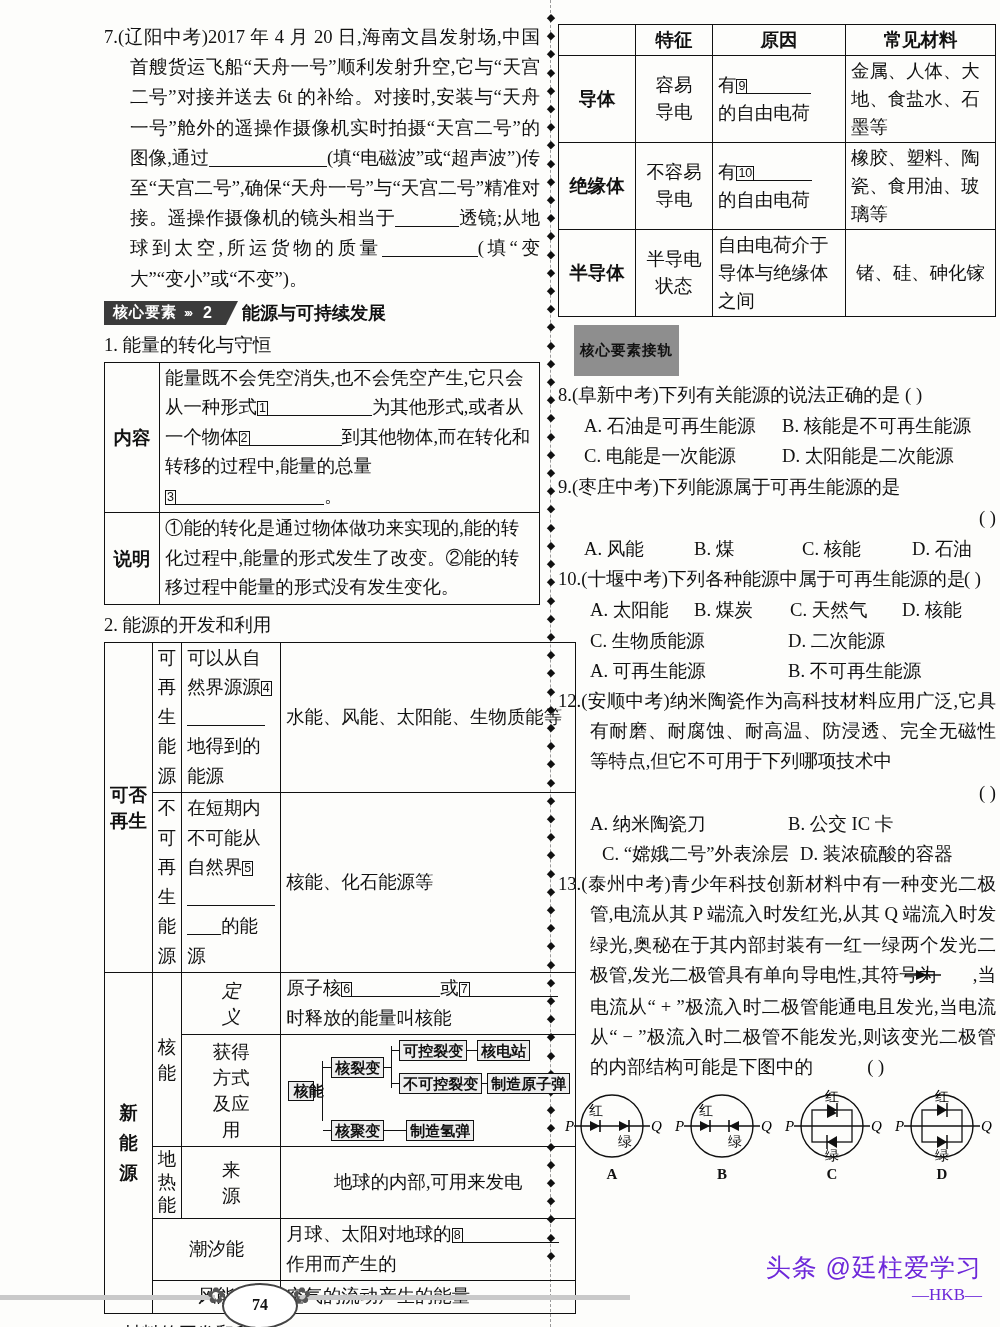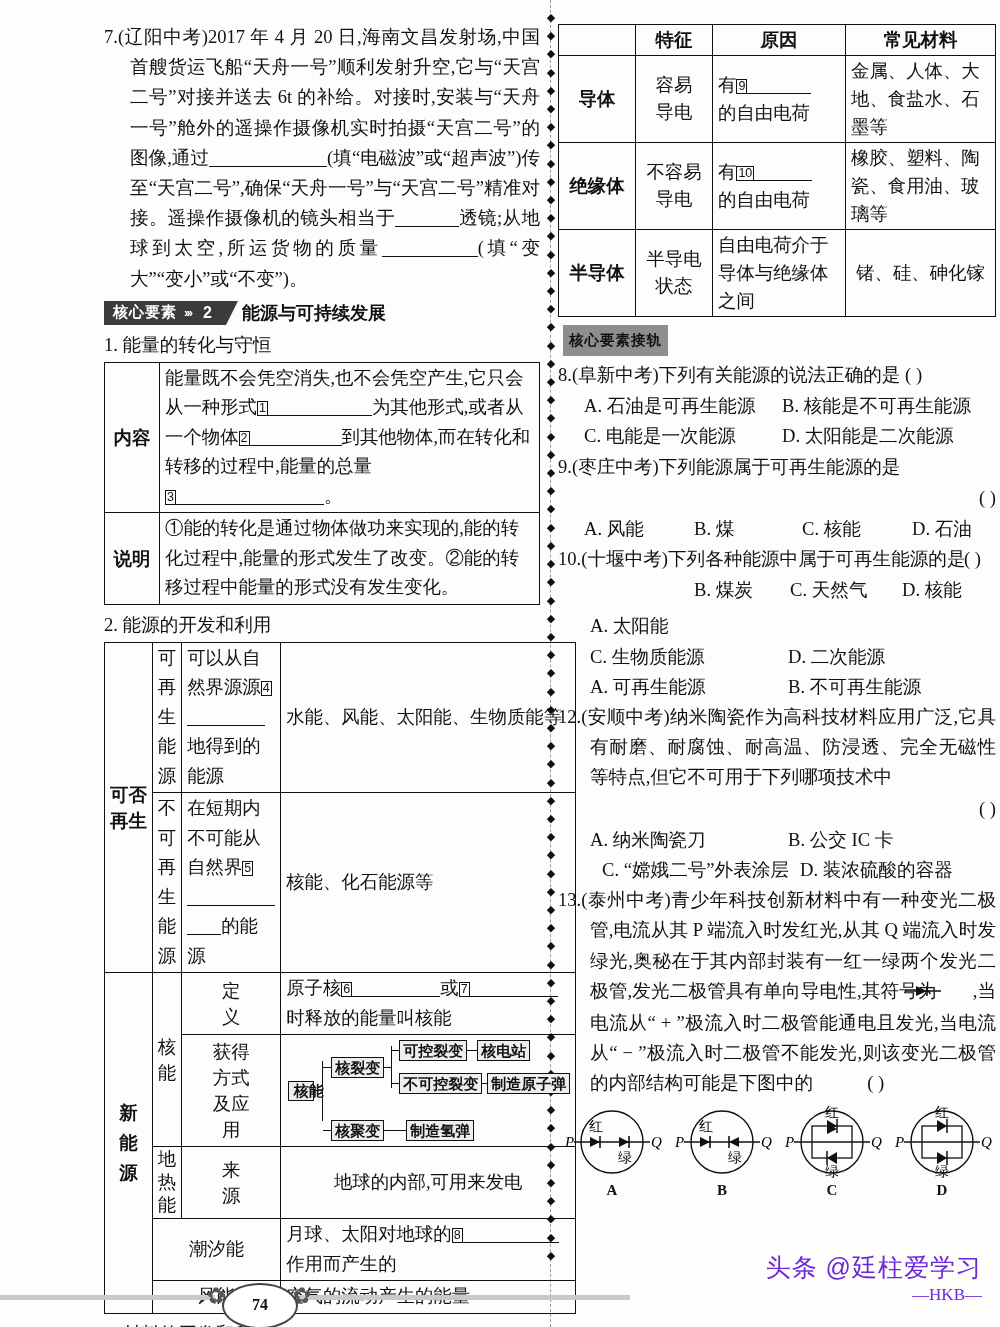--- a/index.html
+++ b/index.html
@@ -79,7 +79,7 @@
     display:inline-block;background:#8e8e8e;color:#111;
     font-family:"Liberation Sans","DejaVu Sans",sans-serif;
     font-weight:bold;font-size:14.5px;letter-spacing:1px;
-    padding:6px 6px;margin:4px 0 4px 5px;
+    padding:16px 6px;margin:4px 0 4px 16px;
   }
 
   

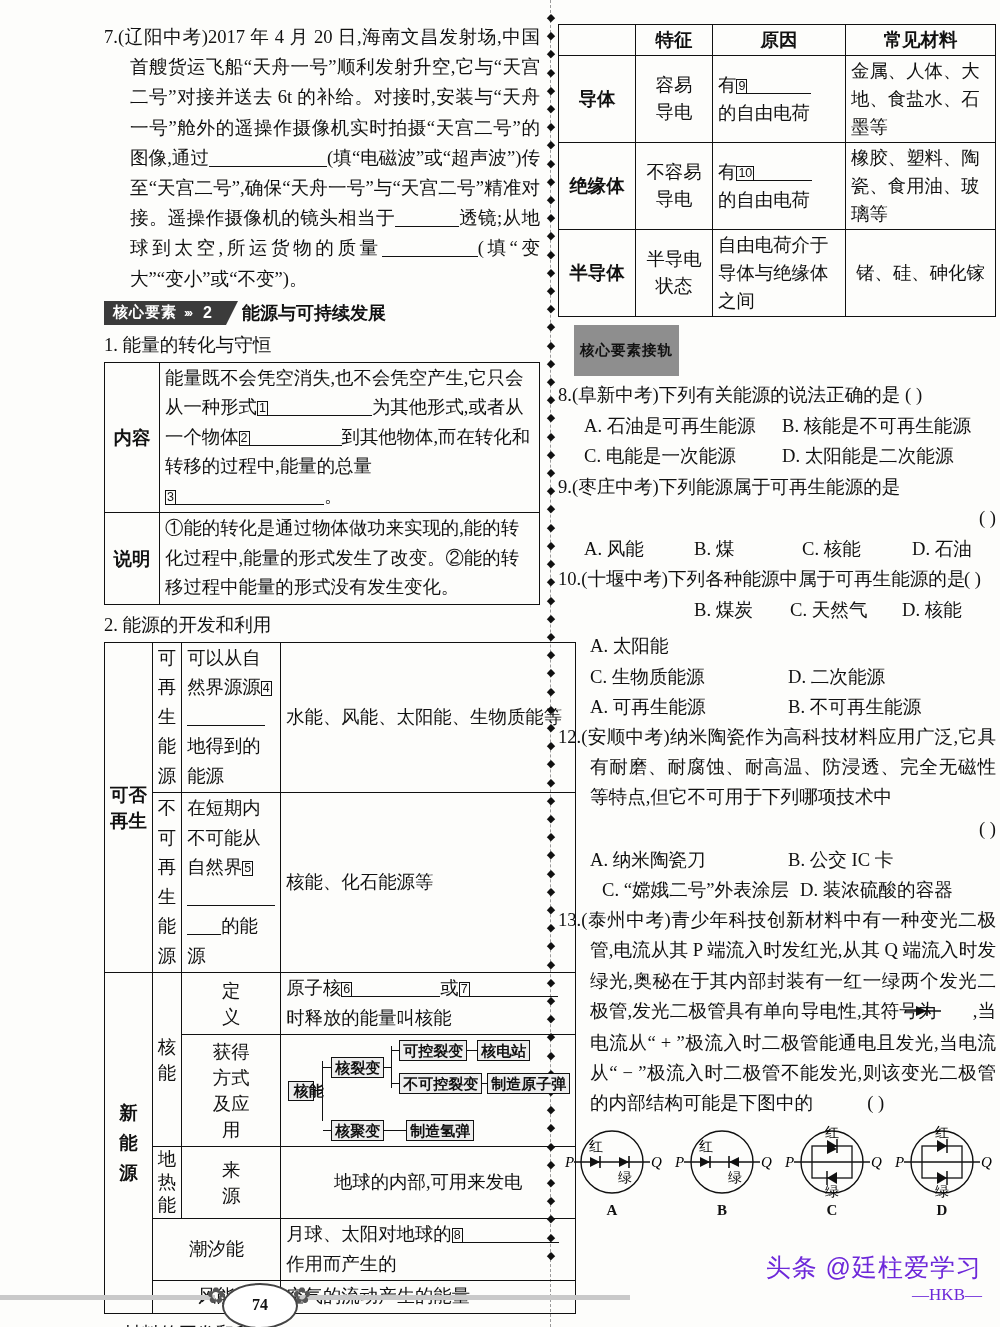--- a/index.html
+++ b/index.html
@@ -353,7 +353,7 @@
       <span>10.</span><span>(十堰中考)</span><span>下列各种能源中属于可再生能源的是</span><span style="float:right;" class="paren">(        )</span>
     </div>
     <div class="opt opt-row" style="padding-left:32px;">
-      <span style="width:104px;margin-top:36px;">A. 太阳能</span>
+      <span style="width:104px;">A. 太阳能</span>
       <span style="width:96px;">B. 煤炭</span>
       <span style="width:112px;">C. 天然气</span>
       <span>D. 核能</span>

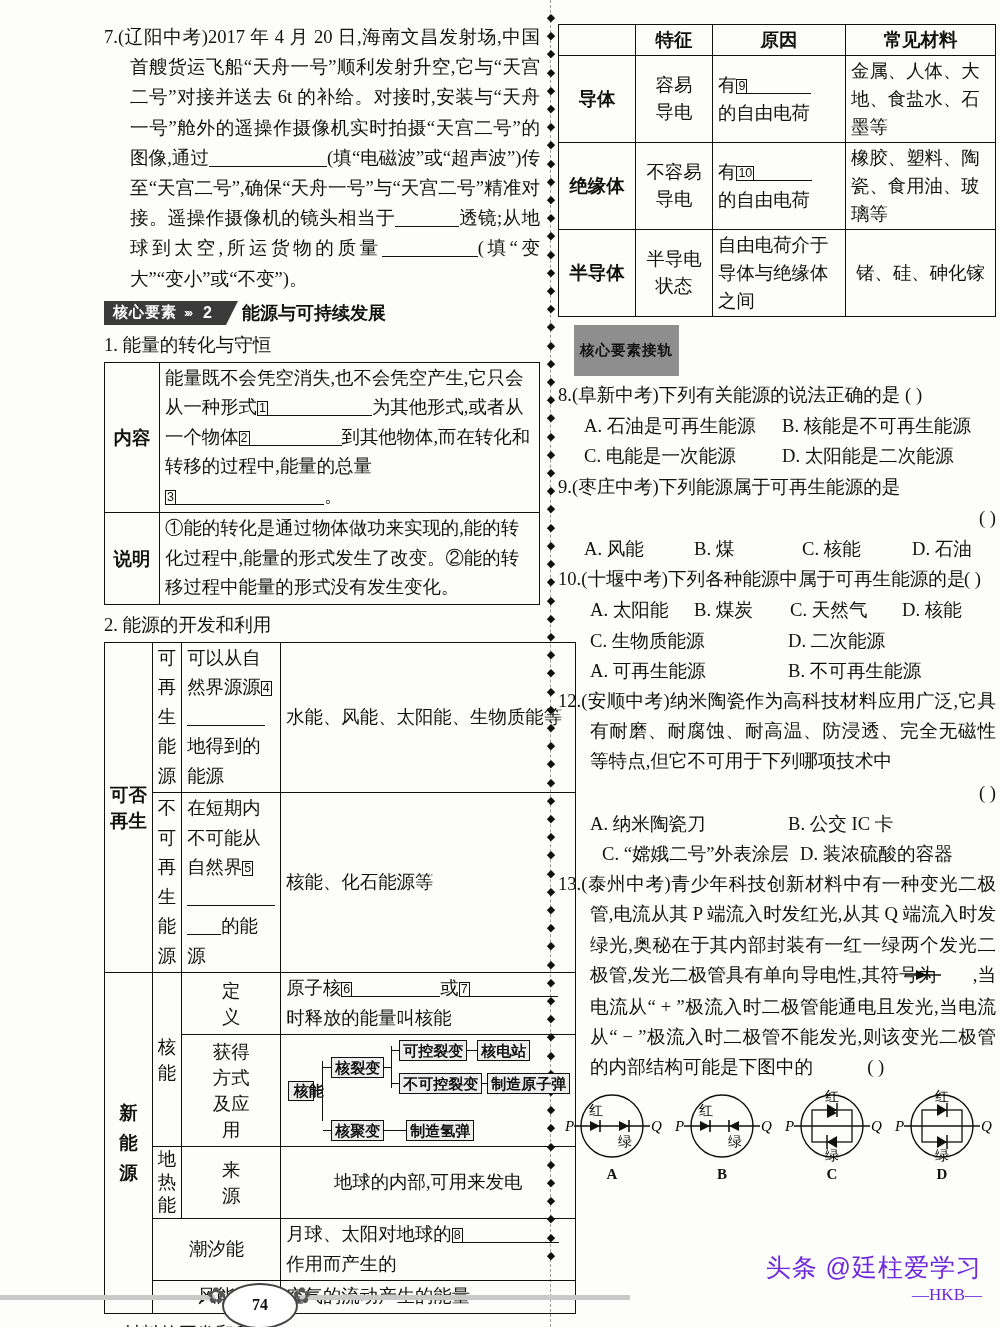--- a/index.html
+++ b/index.html
@@ -206,7 +206,7 @@
         <td class="narrow" rowspan="2" style="width:30px;">
           <div style="width:1em;margin:0 auto;line-height:26px;">核能</div>
         </td>
-        <td class="narrow" style="width:42px;">
+        <td class="narrow" style="width:42px;font-style:italic;">
           <div style="width:1em;margin:0 auto;line-height:26px;">定义</div>
         </td>
         <td colspan="2">

